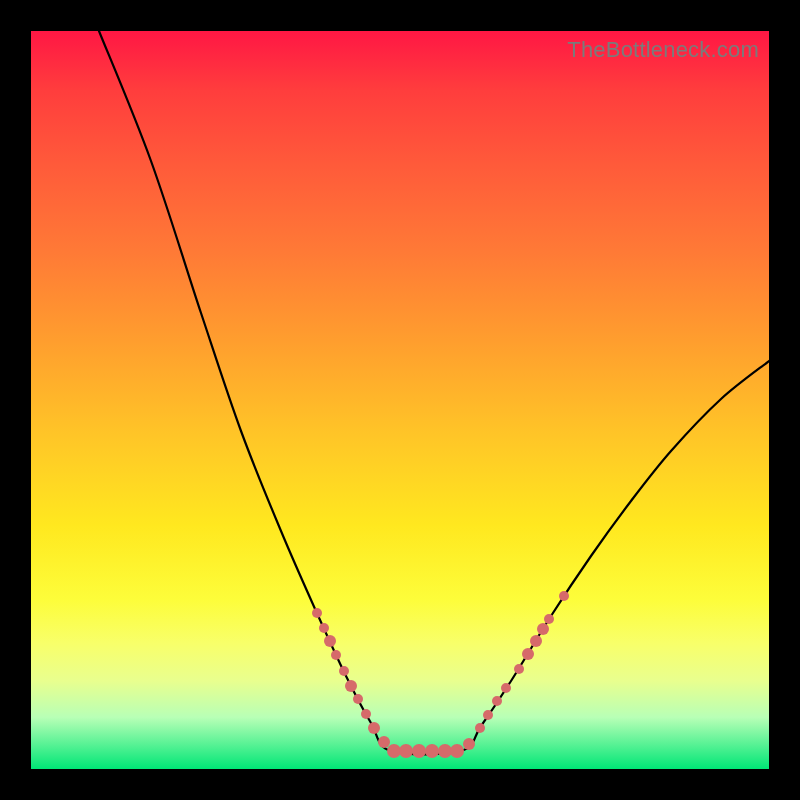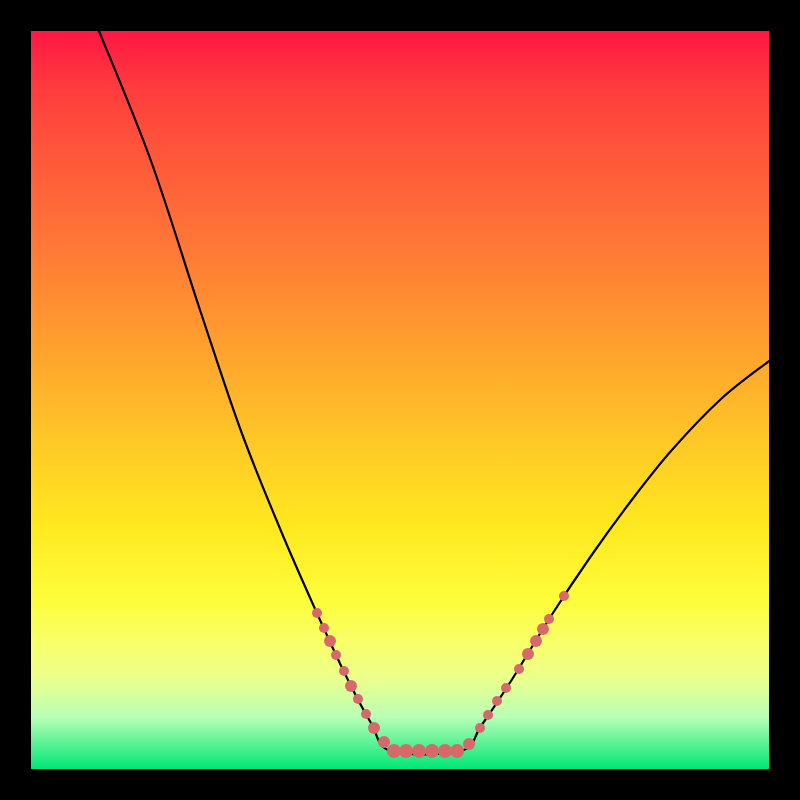--- a/index.html
+++ b/index.html
@@ -71,6 +71,7 @@
 
 <div class="outer">
   <div class="plot-area">
+    <div class="watermark">TheBottleneck.com</div>
     <svg class="curve" viewBox="0 0 738 738" preserveAspectRatio="none">
       <path id="curve-path" class="curve-path" d="M 68 0 C 76.66666666666667 21.666666666666668, 103 83, 120 130 C 137 177, 155 237, 170 282 C 185 327, 196.66666666666666 363.6666666666667, 210 400 C 223.33333333333334 436.3333333333333, 237.5 470, 250 500 C 262.5 530, 274.1666666666667 555.8333333333334, 285 580 C 295.8333333333333 604.1666666666666, 305.8333333333333 626.3333333333334, 315 645 C 324.1666666666667 663.6666666666666, 332.5 679.5, 340 692 C 347.5 704.5, 345 715.3333333333334, 360 720 C 375 724.6666666666666, 415 724.1666666666666, 430 720 C 445 715.8333333333334, 441.6666666666667 706.6666666666666, 450 695 C 458.3333333333333 683.3333333333334, 468.3333333333333 668.3333333333334, 480 650 C 491.6666666666667 631.6666666666666, 506.6666666666667 605.8333333333334, 520 585 C 533.3333333333334 564.1666666666666, 546.6666666666666 544.1666666666666, 560 525 C 573.3333333333334 505.8333333333333, 586.6666666666666 487.5, 600 470 C 613.3333333333334 452.5, 625 437, 640 420 C 655 403, 673.6666666666666 383, 690 368 C 706.3333333333334 353, 730 336.3333333333333, 738 330 "></path>
       <g id="marker-group">

